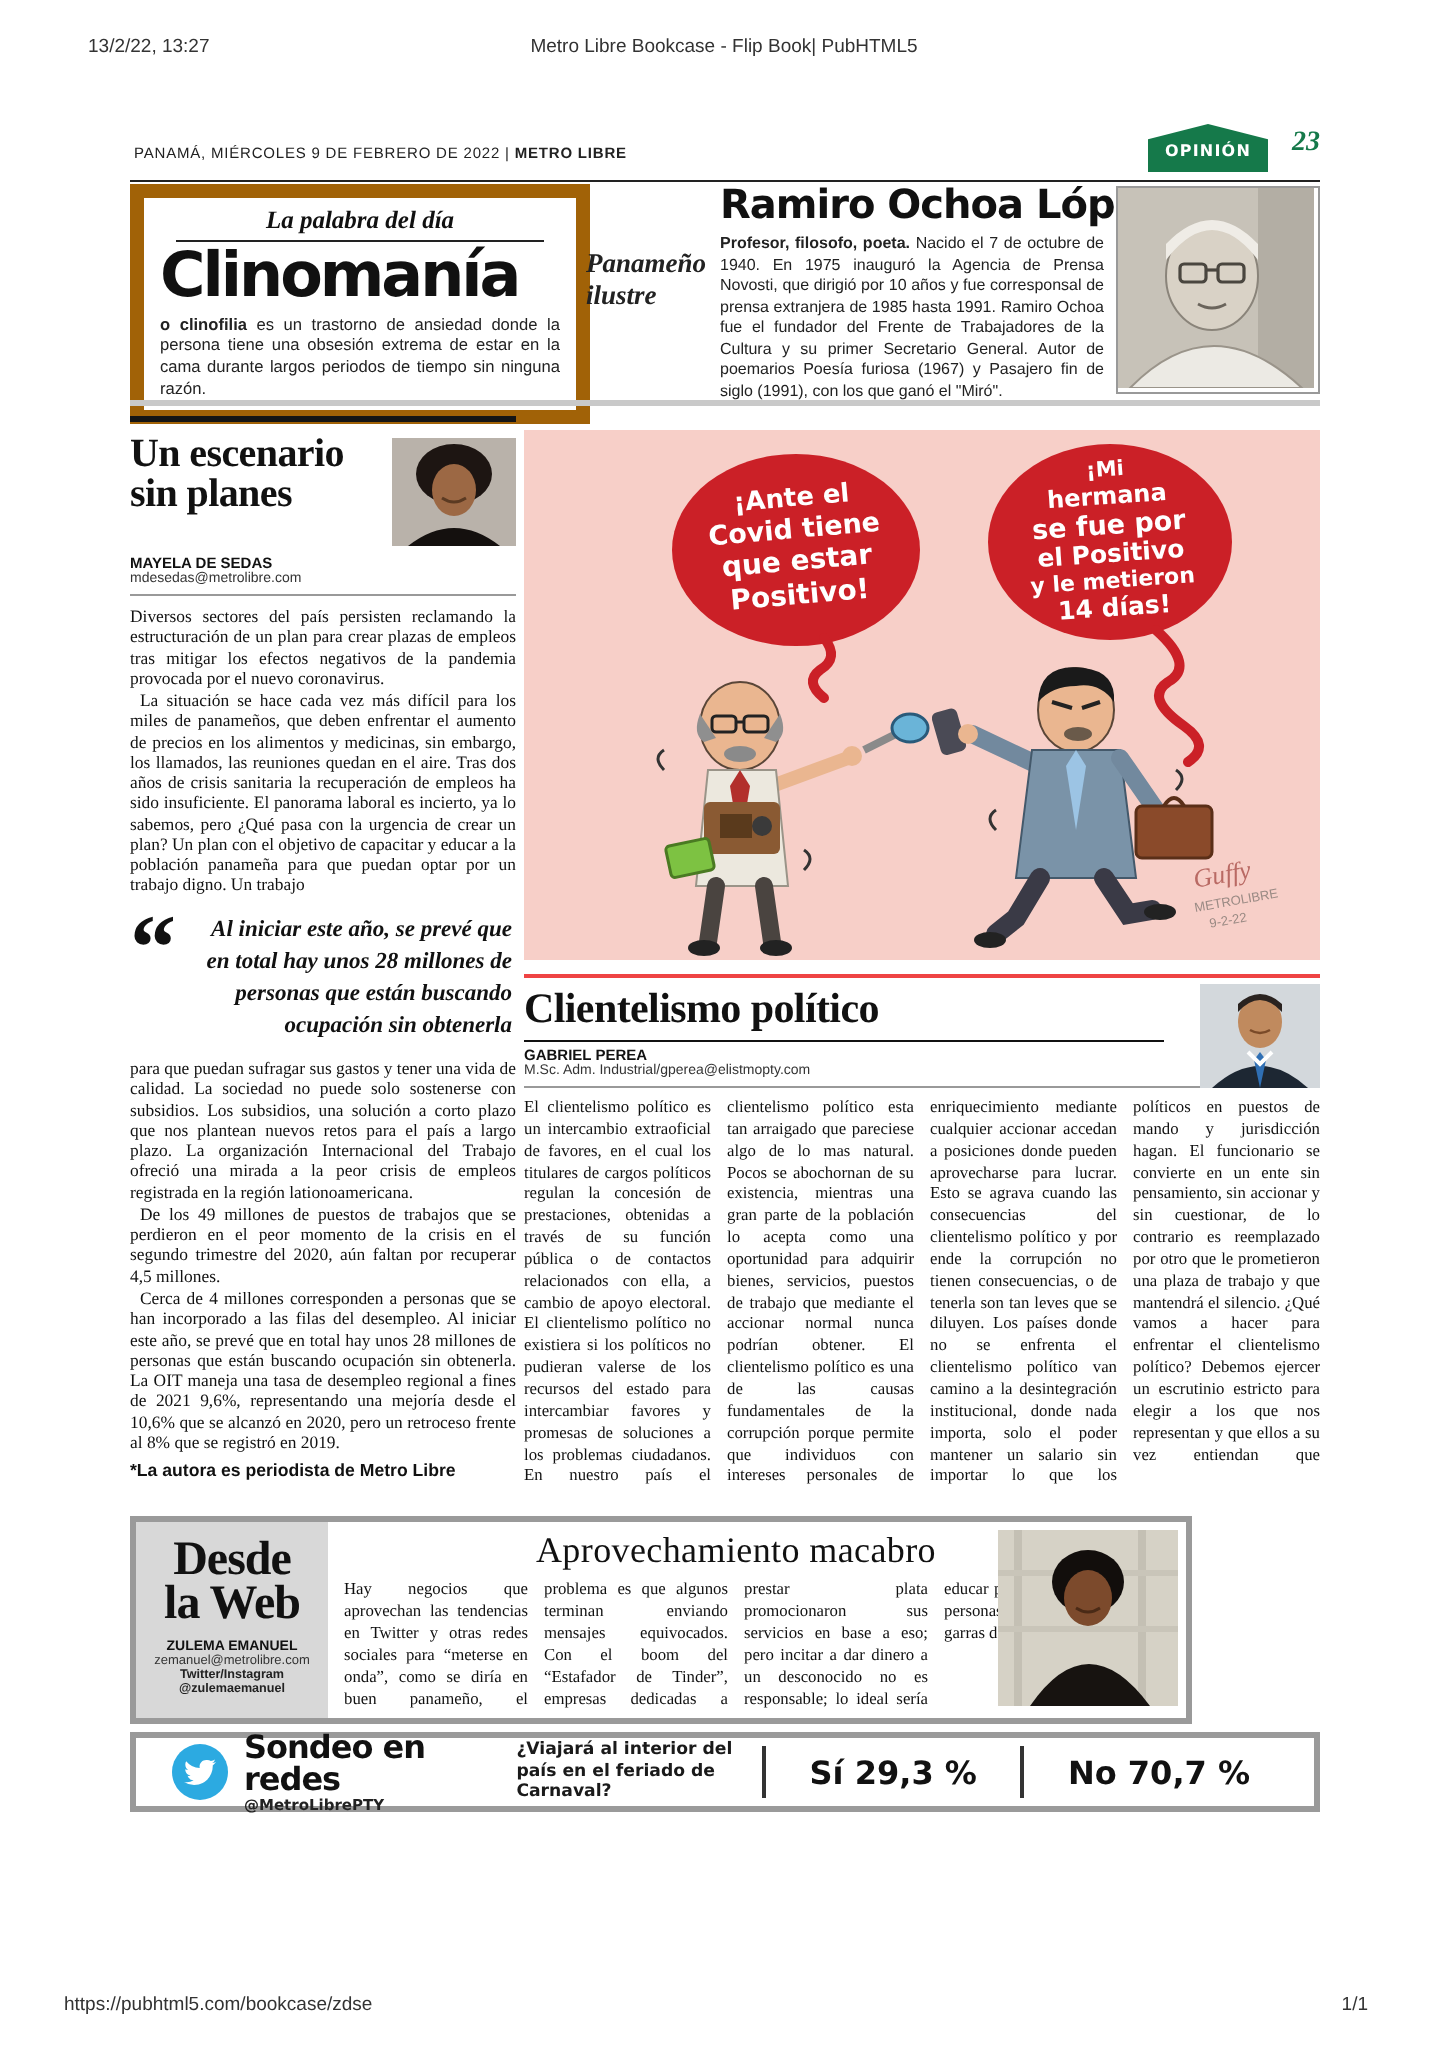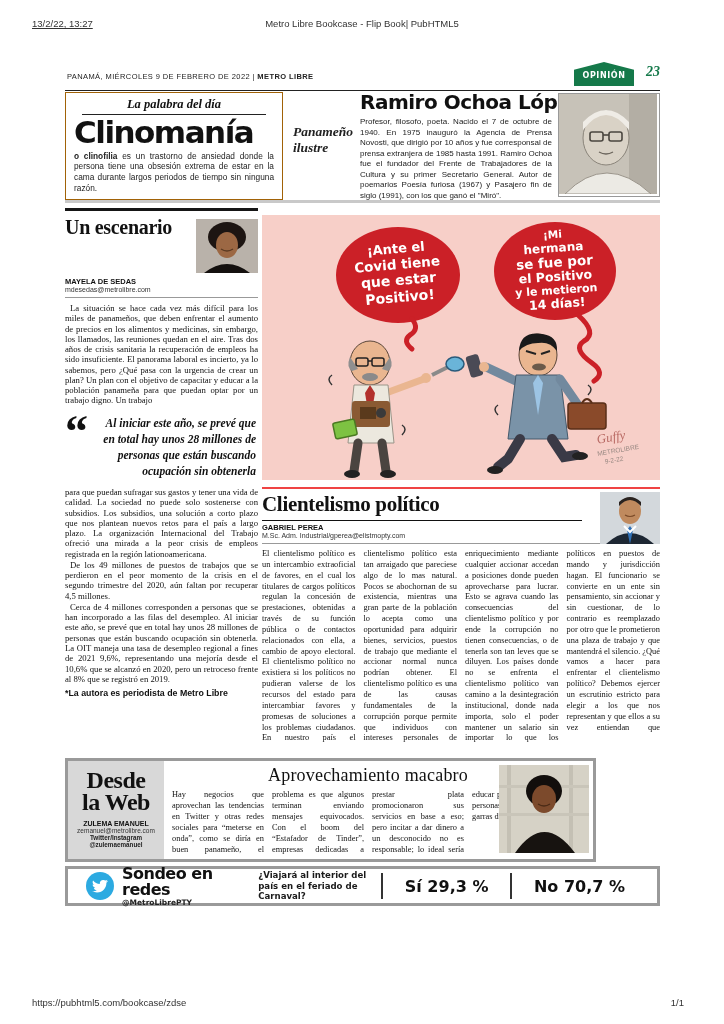--- a/index.html
+++ b/index.html
@@ -7,7 +7,7 @@
 
   
   .print-header{position:absolute;top:18px;left:32px;right:32px;height:14px;font-family:"Liberation Sans",sans-serif;font-size:9.5px;color:#333;}
-  .print-header .dt{position:absolute;left:0;top:0;text-decoration:underline;}
+  .print-header .dt{position:absolute;left:12px;top:0;}
   .print-header .doc{position:absolute;left:0;right:0;text-align:center;top:0;}
   .print-footer{position:absolute;bottom:16px;left:32px;right:40px;font-family:"Liberation Sans",sans-serif;font-size:9.5px;color:#333;}
   .print-footer .url{position:absolute;left:0;bottom:0;}

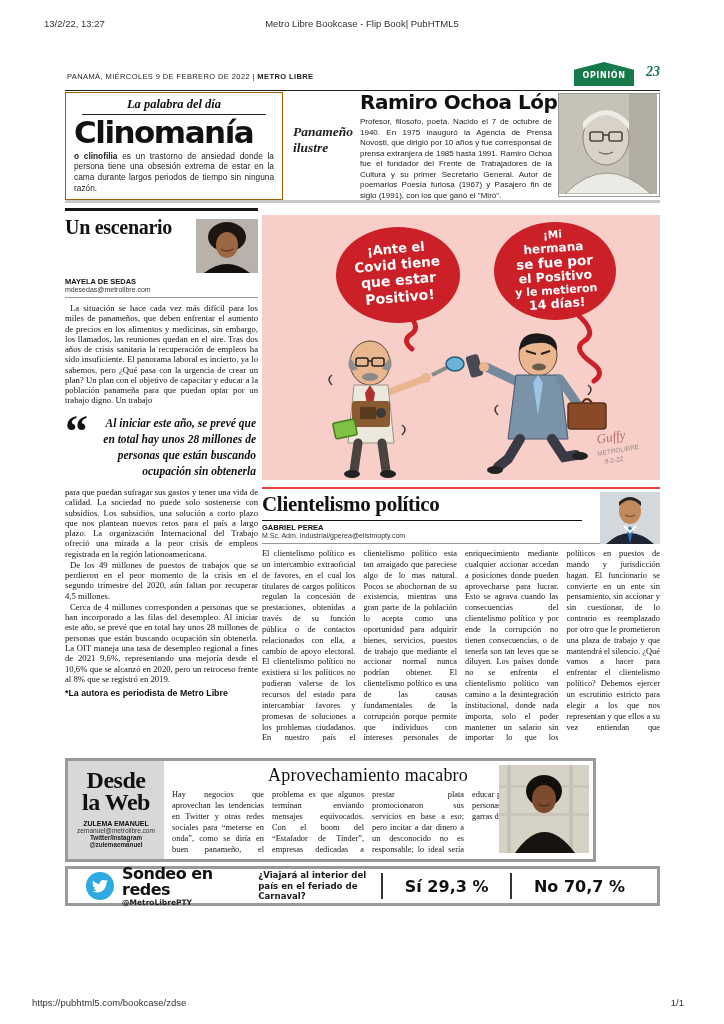--- a/index.html
+++ b/index.html
@@ -27,7 +27,7 @@
 
   
   .top-section{position:absolute;top:32px;left:0;width:595px;height:108px;}
-  .word-box{position:absolute;left:0;top:0;width:200px;height:98px;border:1px solid #a16207;padding:4px 8px;}
+  .word-box{position:absolute;left:0;top:0;width:200px;height:98px;border:7px solid #a16207;padding:4px 8px;}
   .kicker{font-style:italic;font-weight:bold;font-size:12.5px;text-align:center;border-bottom:1px solid #222;padding-bottom:2px;margin:0 8px;}
   .word{font-family:"DejaVu Sans",sans-serif;font-weight:800;font-size:31px;letter-spacing:-1.5px;text-align:left;line-height:1.05;margin-top:1px;}
   .worddef{font-family:"Liberation Sans",sans-serif;font-size:8.3px;line-height:1.3;text-align:justify;margin-top:2px;color:#222;}

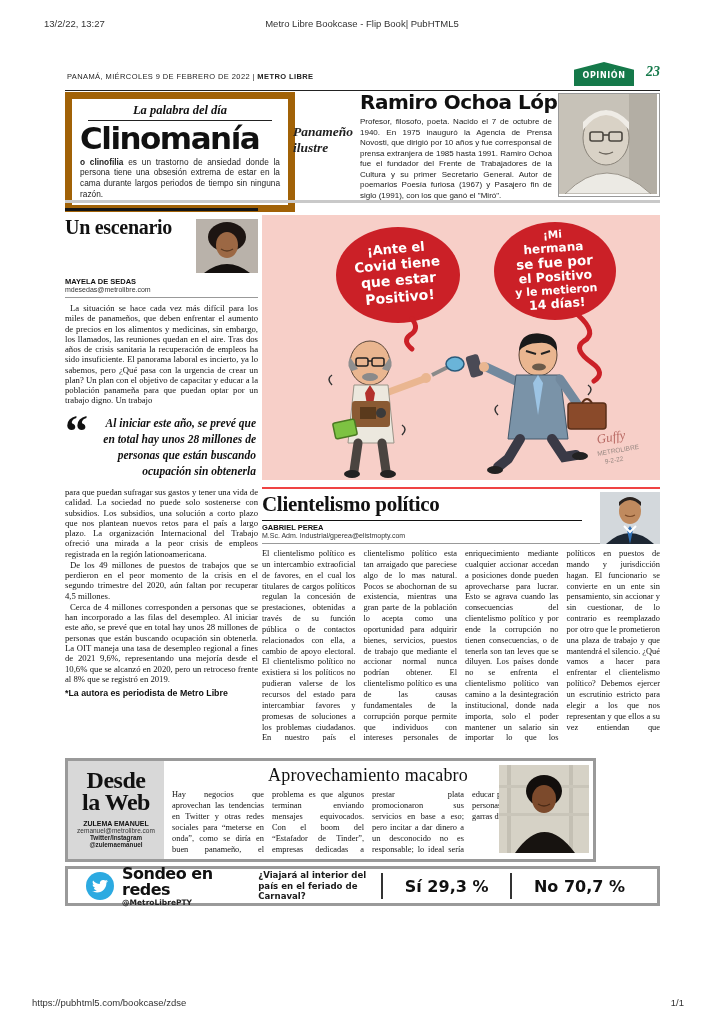--- a/index.html
+++ b/index.html
@@ -36,7 +36,7 @@
   .ilustre-block{position:absolute;left:295px;top:0;width:300px;height:106px;}
   .ilustre-name{font-family:"DejaVu Sans",sans-serif;font-weight:800;font-size:20px;letter-spacing:-.5px;line-height:1;}
   .ilustre-bio{width:192px;font-family:"Liberation Sans",sans-serif;font-size:8px;line-height:1.32;text-align:justify;margin-top:5px;color:#222;}
-  .ilustre-bio b{font-weight:400;}
+  .ilustre-bio b{font-weight:700;}
   .ramiro-photo{position:absolute;right:0;top:1px;width:100px;height:102px;border:1px solid #999;}
 
   .divider{position:absolute;top:140px;left:0;width:595px;height:3px;background:#c9c9c9;}

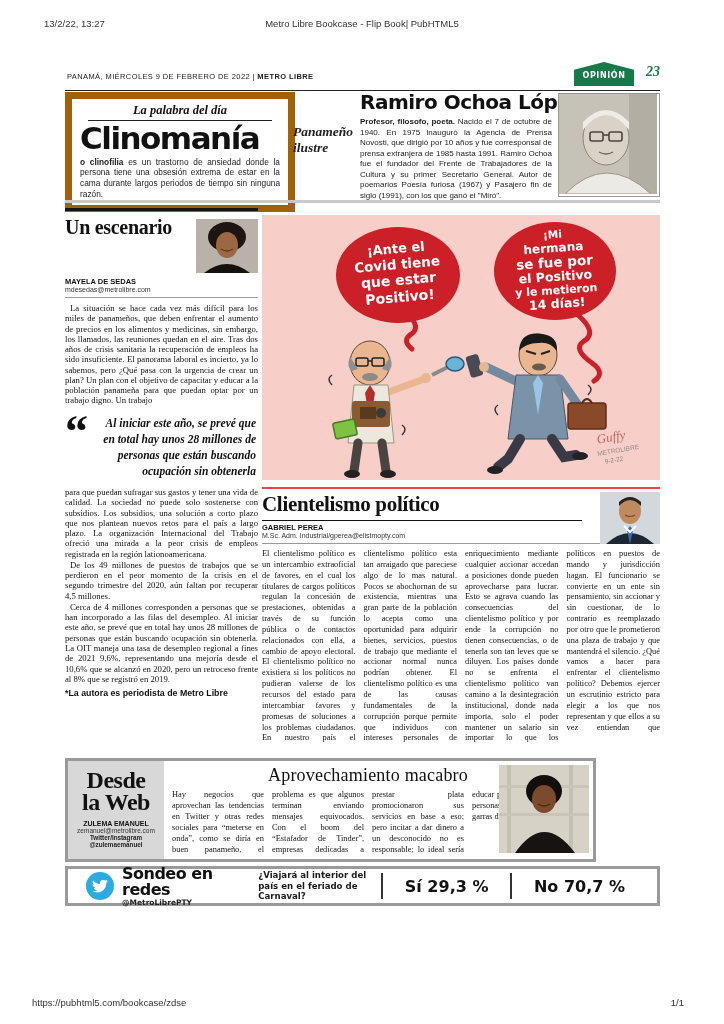--- a/index.html
+++ b/index.html
@@ -156,6 +156,7 @@
       <div class="esc-head">
         <div class="esc-title">
           <div>Un escenario</div>
+          <div>sin planes</div>
         </div>
         <div class="mayela-photo">
           <svg width="62" height="54" viewBox="0 0 62 54">

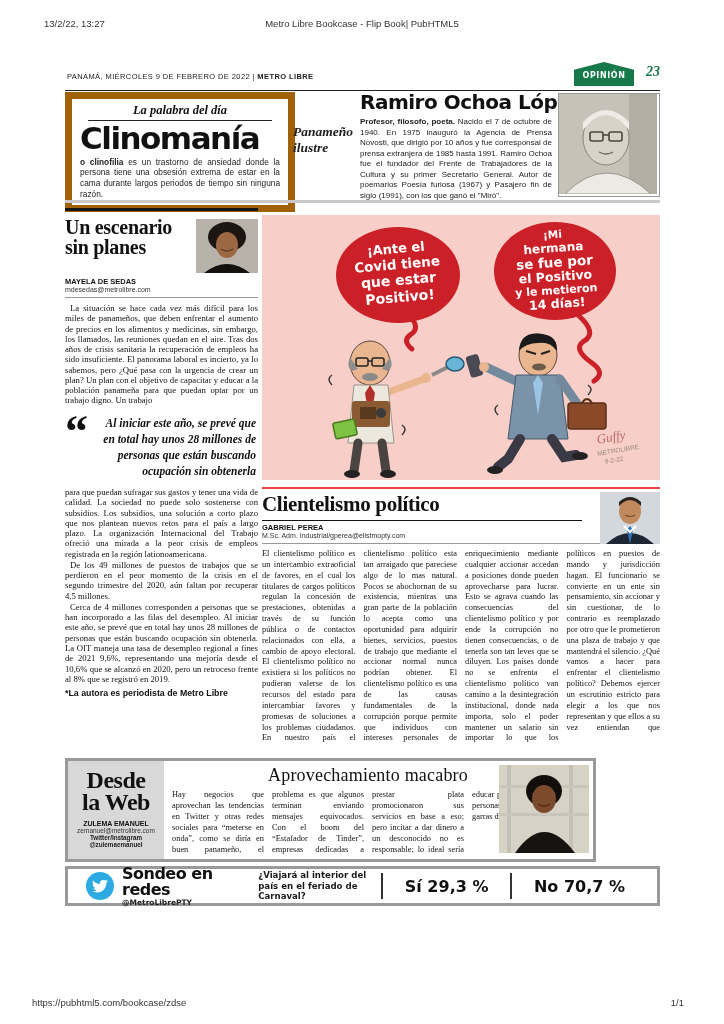--- a/index.html
+++ b/index.html
@@ -173,6 +173,7 @@
       <div class="thin-rule"></div>
 
       <div class="esc-body">
+        <p>Diversos sectores del país persisten reclamando la estructuración de un plan para crear plazas de empleos tras mitigar los efectos negativos de la pandemia provocada por el nuevo coronavirus.</p>
         <p class="indent">La situación se hace cada vez más difícil para los miles de panameños, que deben enfrentar el aumento de precios en los alimentos y medicinas, sin embargo, los llamados, las reuniones quedan en el aire. Tras dos años de crisis sanitaria la recuperación de empleos ha sido insuficiente. El panorama laboral es incierto, ya lo sabemos, pero ¿Qué pasa con la urgencia de crear un plan? Un plan con el objetivo de capacitar y educar a la población panameña para que puedan optar por un trabajo digno. Un trabajo</p>
         <div class="quote-block">
           <div class="qmark">“</div>

